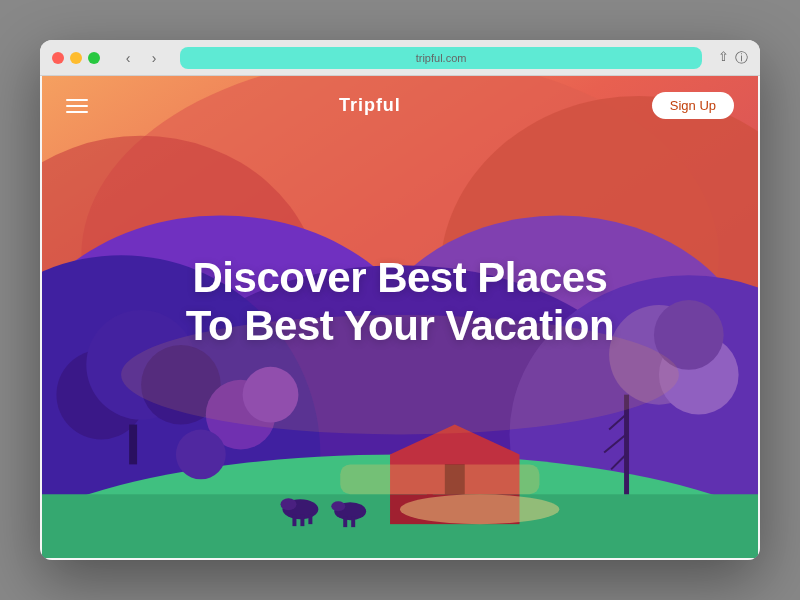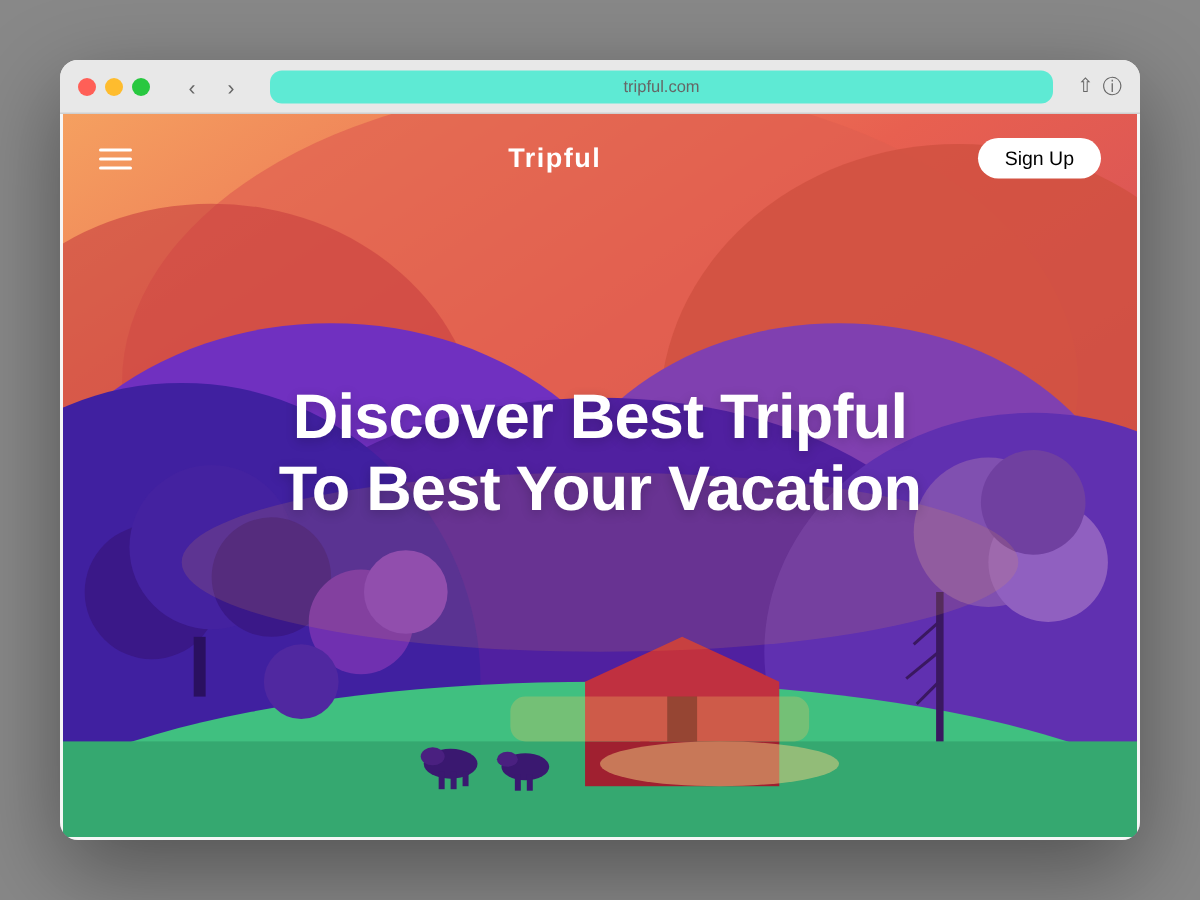--- a/index.html
+++ b/index.html
@@ -136,7 +136,7 @@
 
     .signup-btn {
       background: white;
-      color: #000000;
+      color: #c2410c;
       border: none;
       border-radius: 20px;
       padding: 6px 18px;

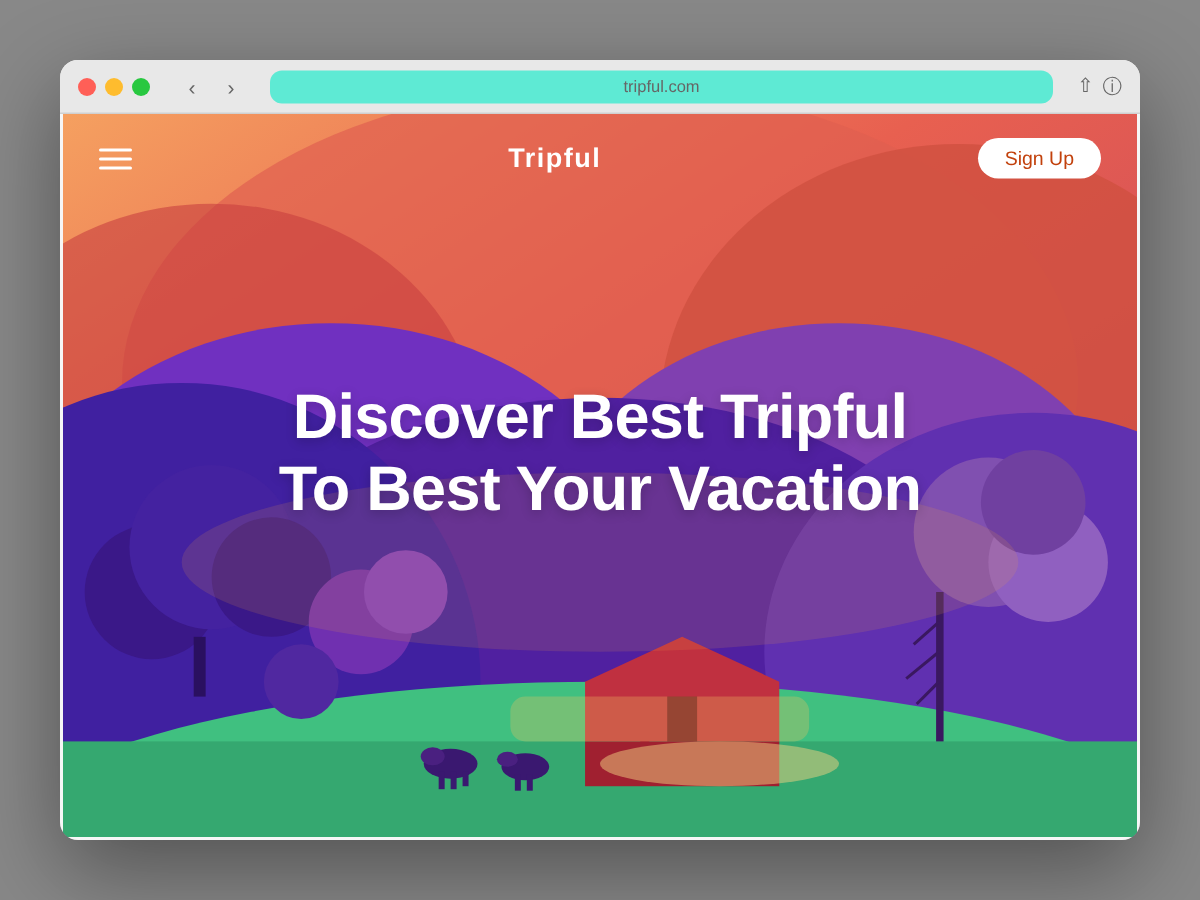--- a/index.html
+++ b/index.html
@@ -330,7 +330,7 @@
 
     <div class="hero-content">
       <h1 class="hero-title">
-        <span>Discover Best Tripful</span><br>
+        <span>Discover Best Places</span><br>
         <span>To Best Your Vacation</span>
       </h1>
 

